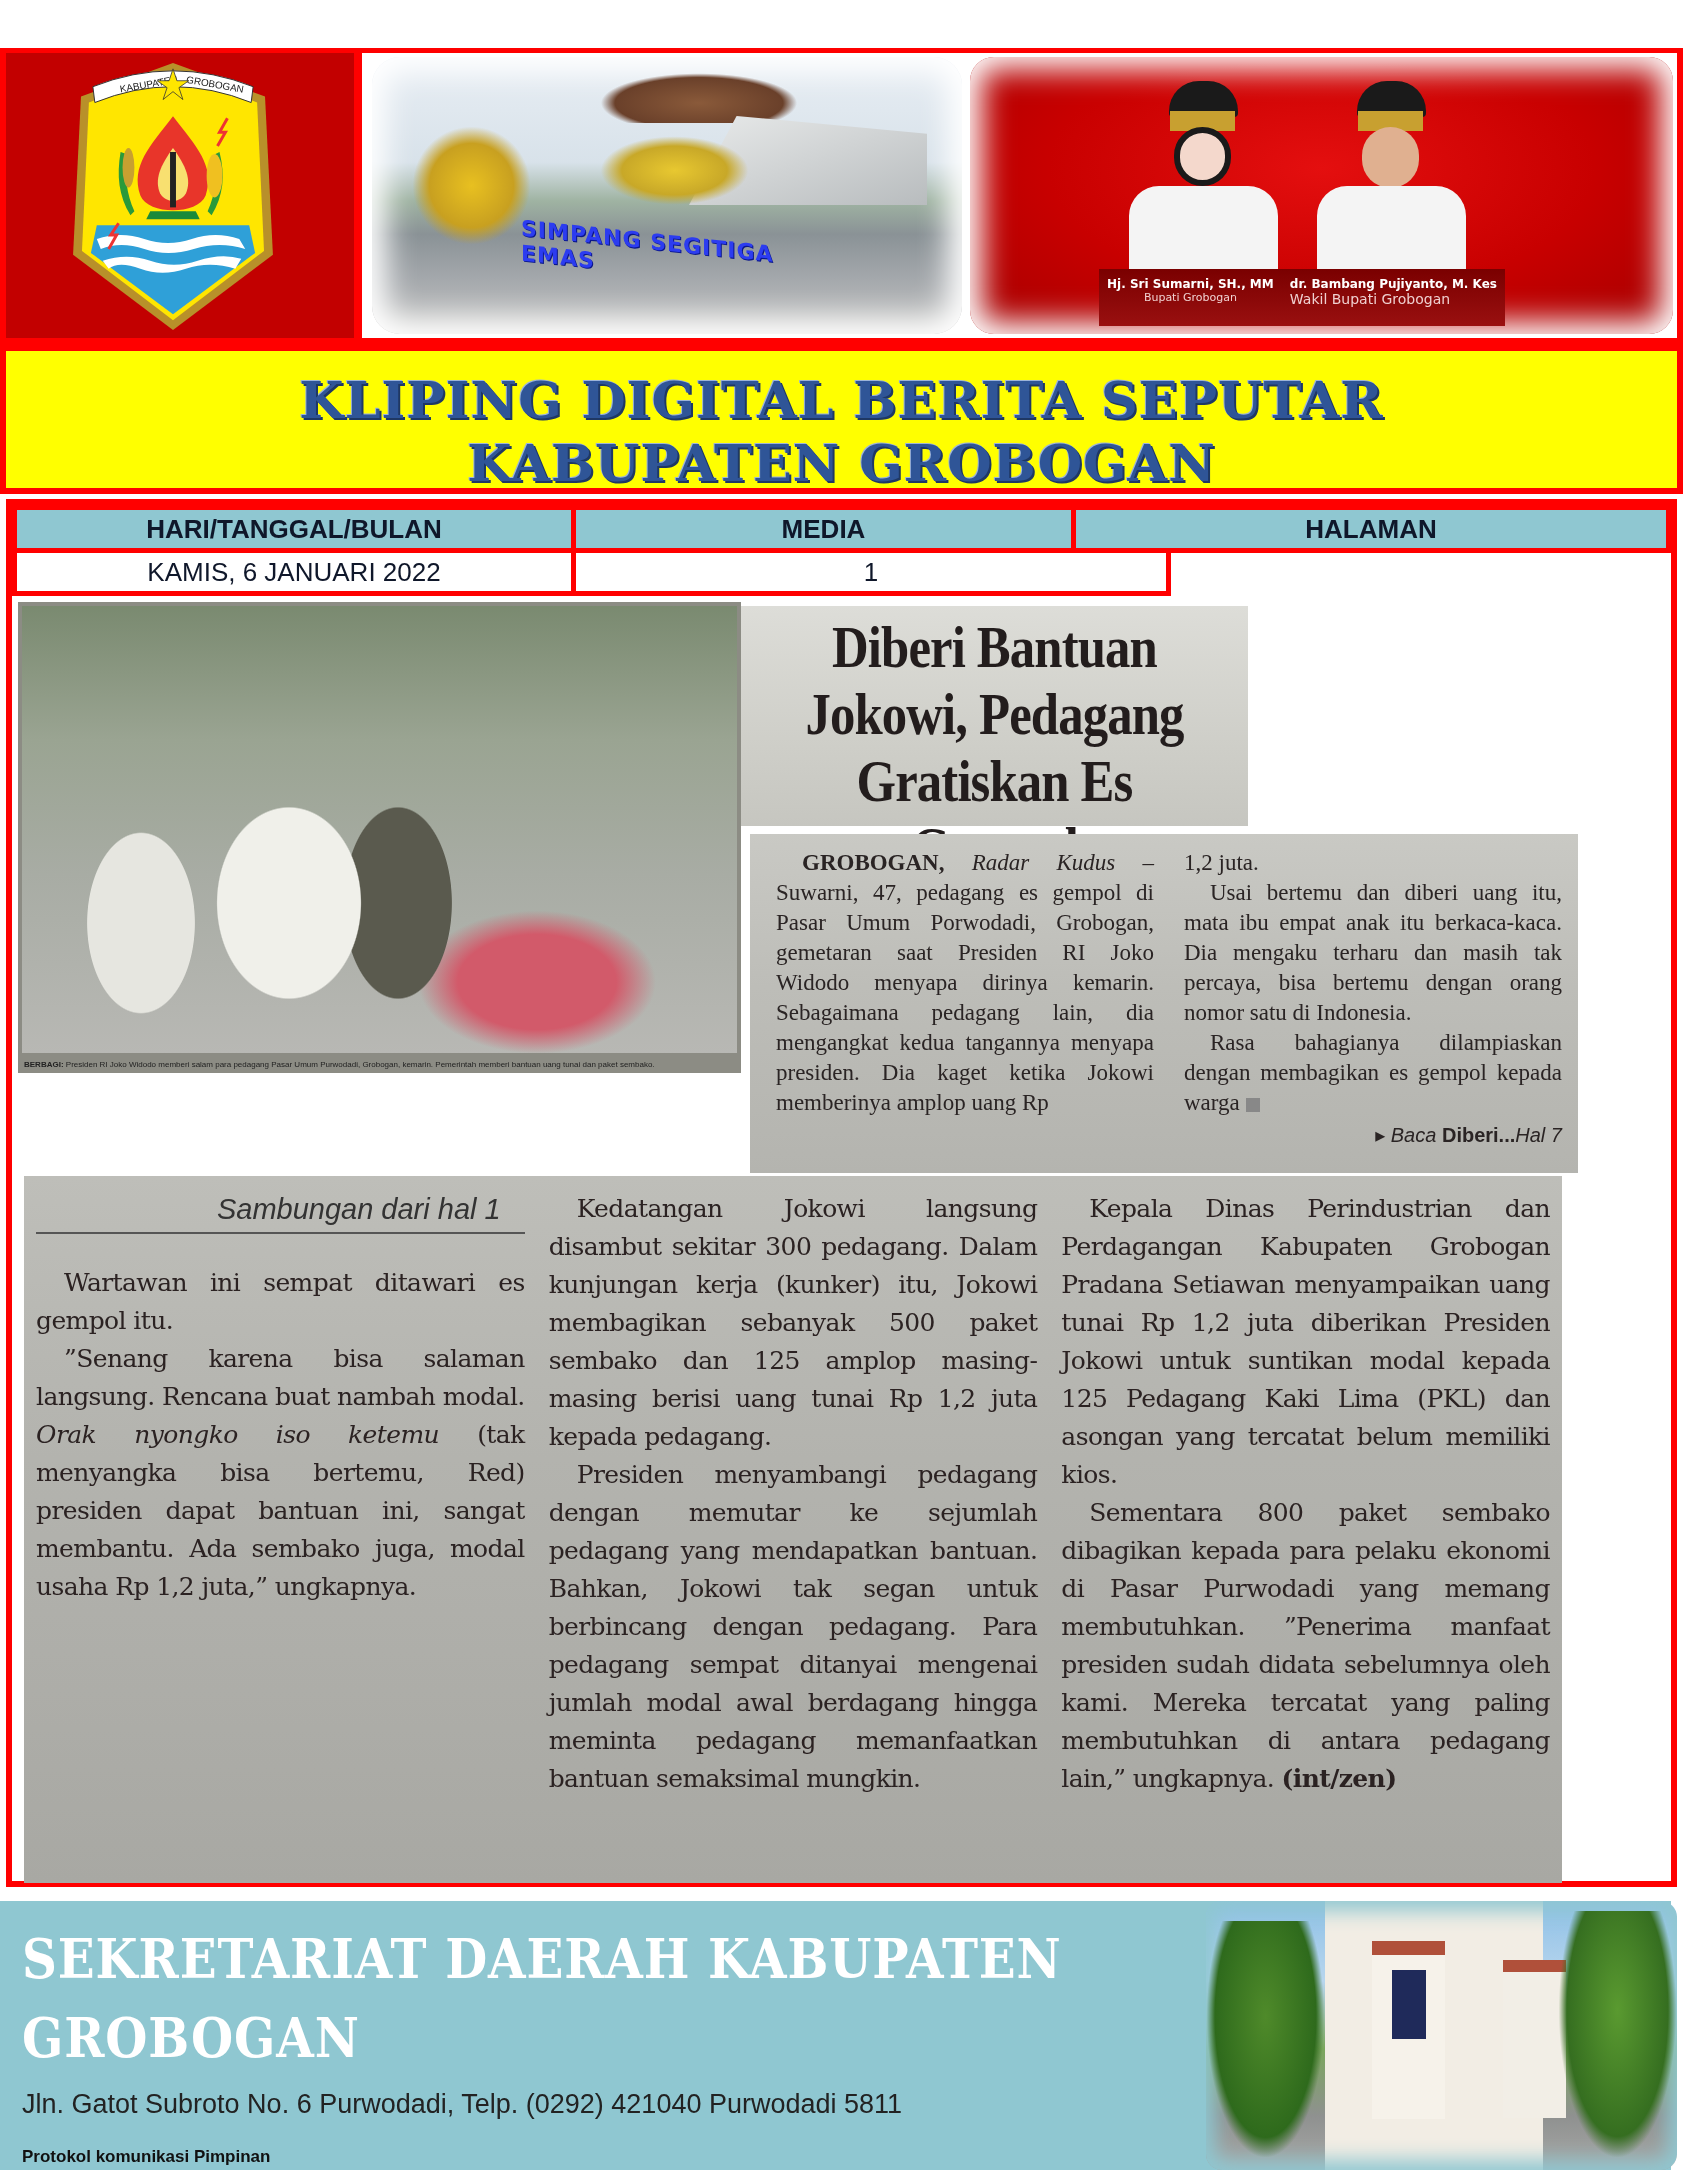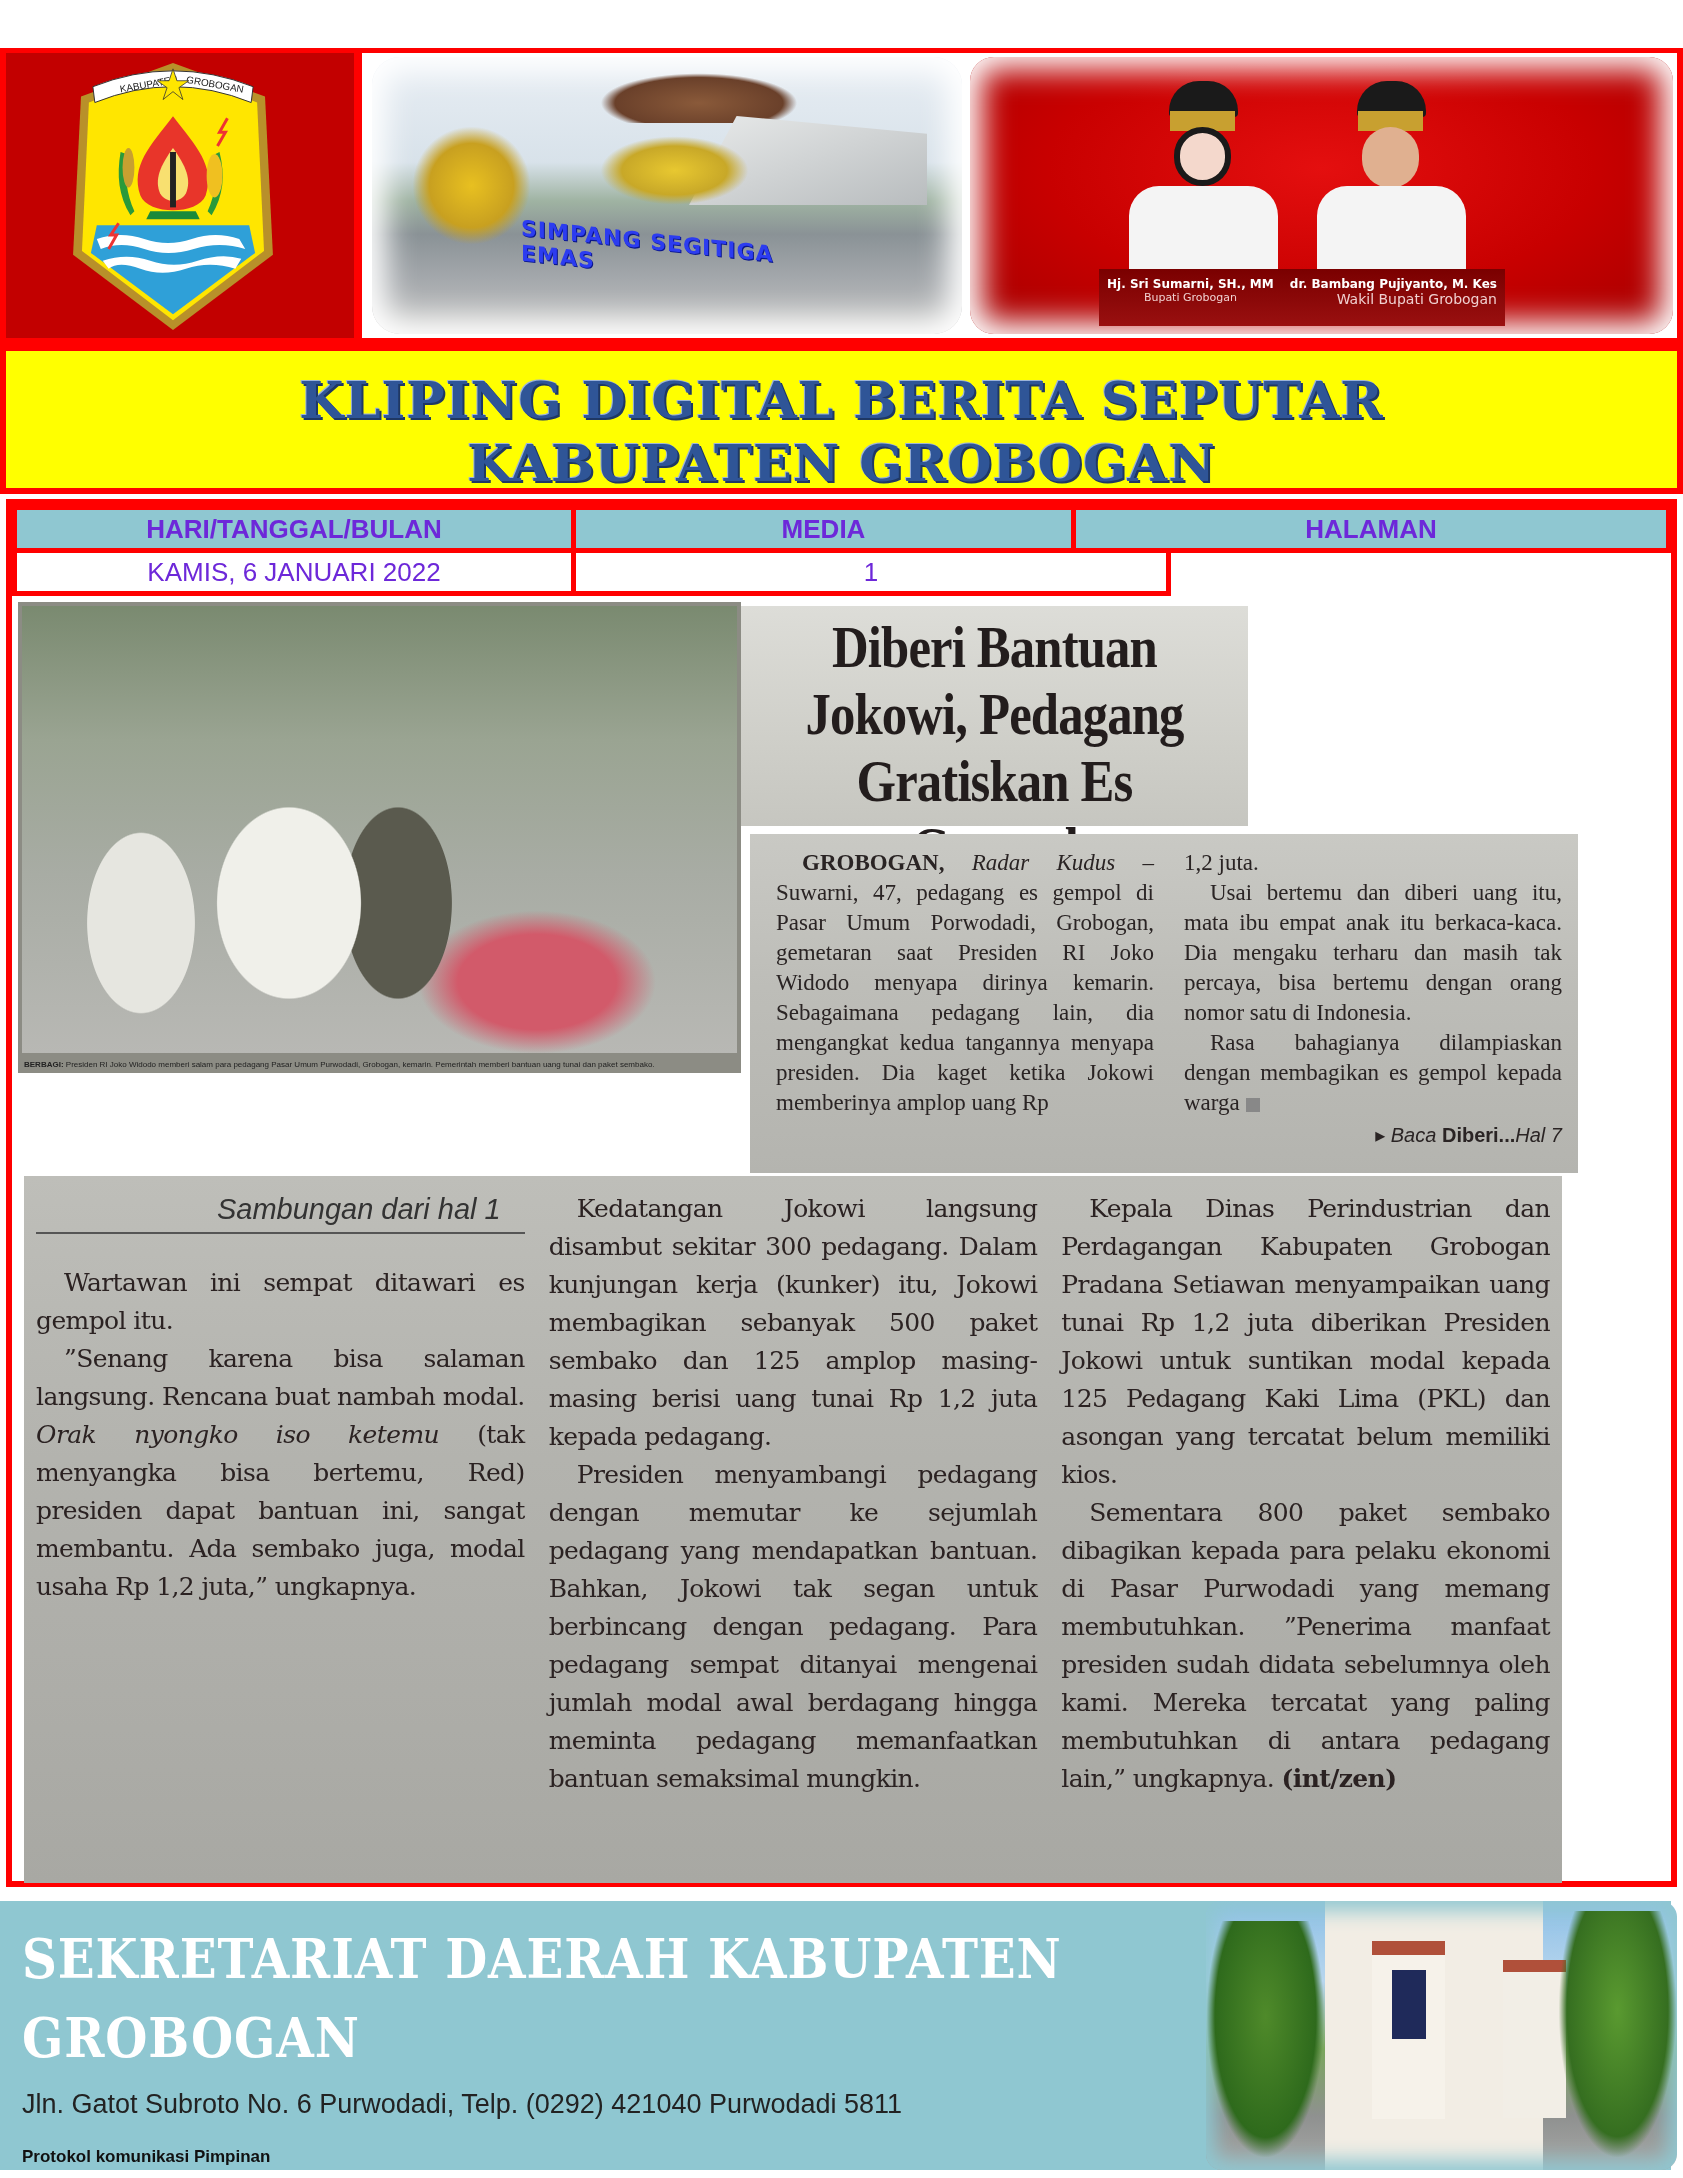--- a/index.html
+++ b/index.html
@@ -139,7 +139,7 @@
       <div style="font-family:'DejaVu Sans',sans-serif;font-weight:bold;font-size:12px;color:#fff;">Hj. Sri Sumarni, SH., MM</div>
       <div style="font-family:'DejaVu Sans',sans-serif;font-size:11px;color:#f0d0d0;">Bupati Grobogan</div>
     </div>
-    <div style="text-align:right;">
+    <div style="text-align:left;">
       <div style="font-family:'DejaVu Sans',sans-serif;font-weight:bold;font-size:12px;color:#fff;">dr. Bambang Pujiyanto, M. Kes</div>
       <div style="font-family:'DejaVu Sans',sans-serif;font-size:14px;color:#f0d0d0;">Wakil Bupati Grobogan</div>
     </div>

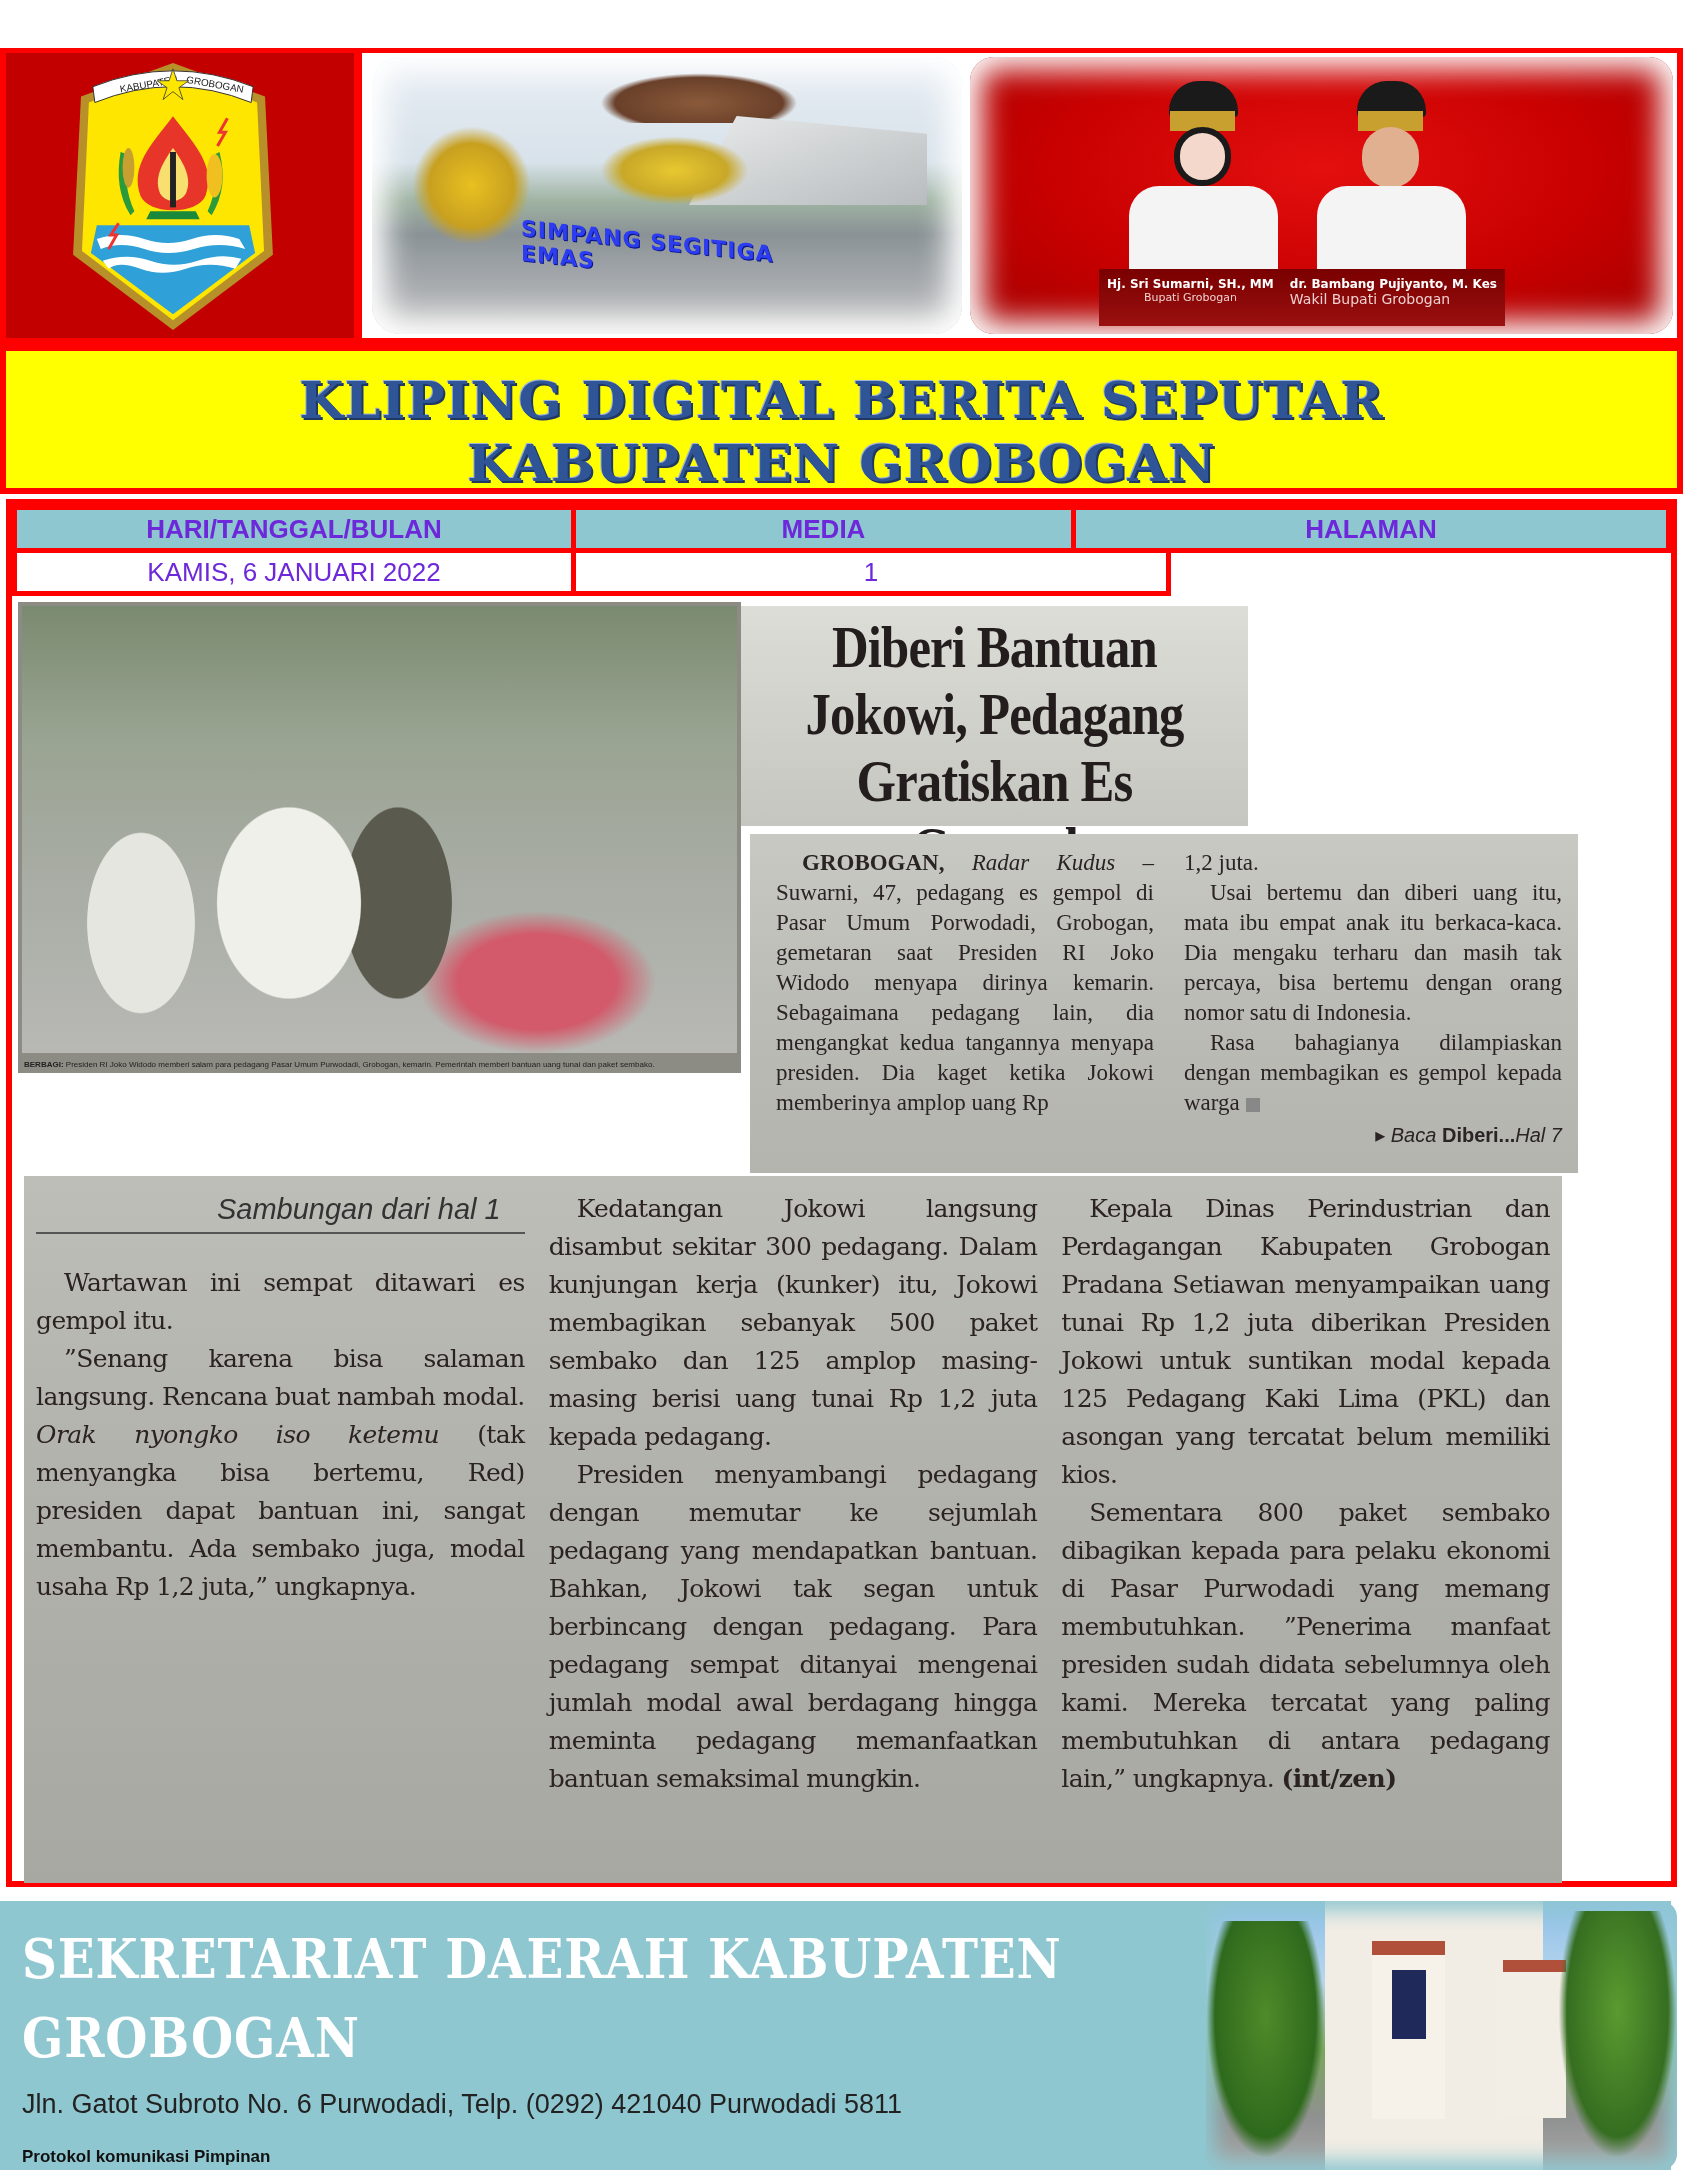--- a/index.html
+++ b/index.html
@@ -30,7 +30,7 @@
   .content-frame { left: 6px; top: 499px; width: 1671px; height: 1388px; border: 6px solid #ff0000; background: #fff; }
   .info-table { left: 12px; top: 505px; width: 1659px; }
   .info-row { display: flex; }
-  .info-cell { border: 5px solid #ff0000; text-align: center; font-family: "Liberation Sans", sans-serif; font-size: 26px; color: #6d28d9; display:flex; align-items:center; justify-content:center; }
+  .info-cell { border: 5px solid #ff0000; text-align: center; font-family: "Liberation Sans", sans-serif; font-size: 26px; color: #0f172a; display:flex; align-items:center; justify-content:center; }
   .info-head .info-cell { background: #8fc7d1; font-weight: bold; height: 48px; }
   .info-body .info-cell { background: #fff; height: 48px; margin-top: -5px; }
   .c1 { width: 564px; } .c2 { width: 505px; margin-left: -5px; } .c3 { width: 600px; margin-left: -5px; }

